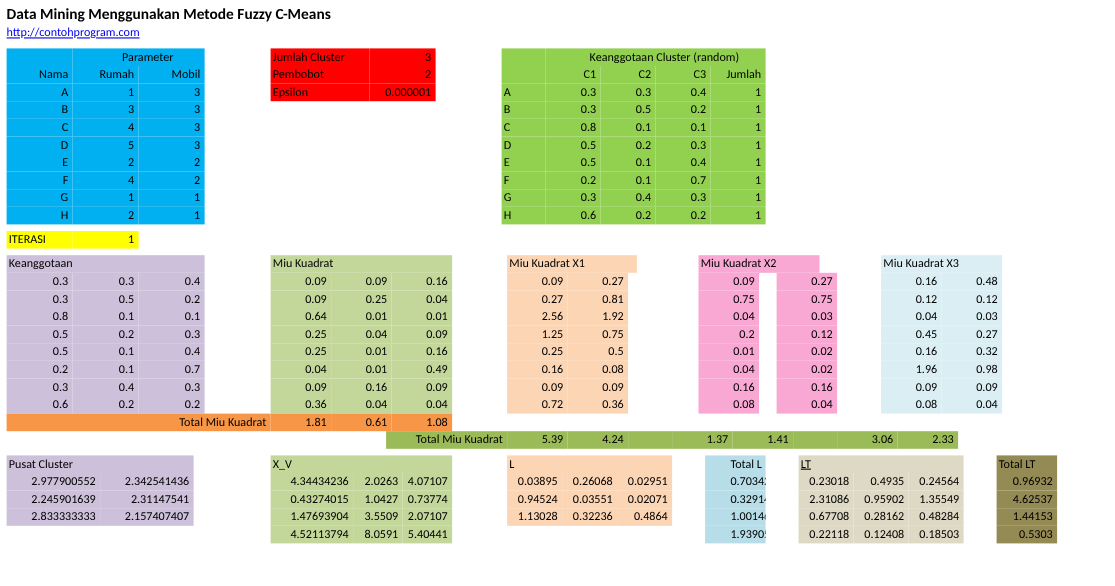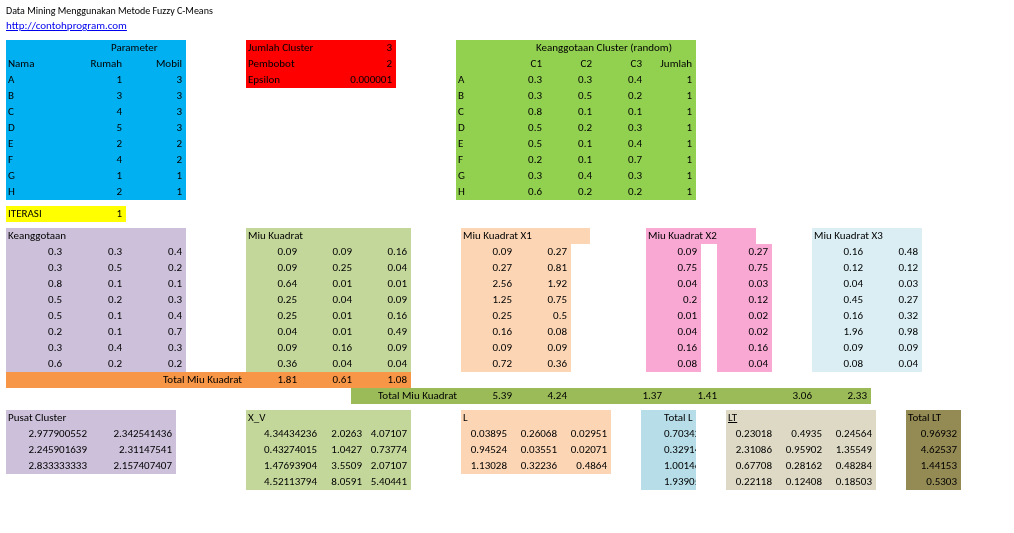--- a/index.html
+++ b/index.html
@@ -14,8 +14,8 @@
     padding: 4px 6px;
   }
   h1 {
-    font-size: 10px;
-    font-weight: normal;
+    font-size: 14px;
+    font-weight: bold;
     margin: 0 0 2px 0;
   }
   a.link {

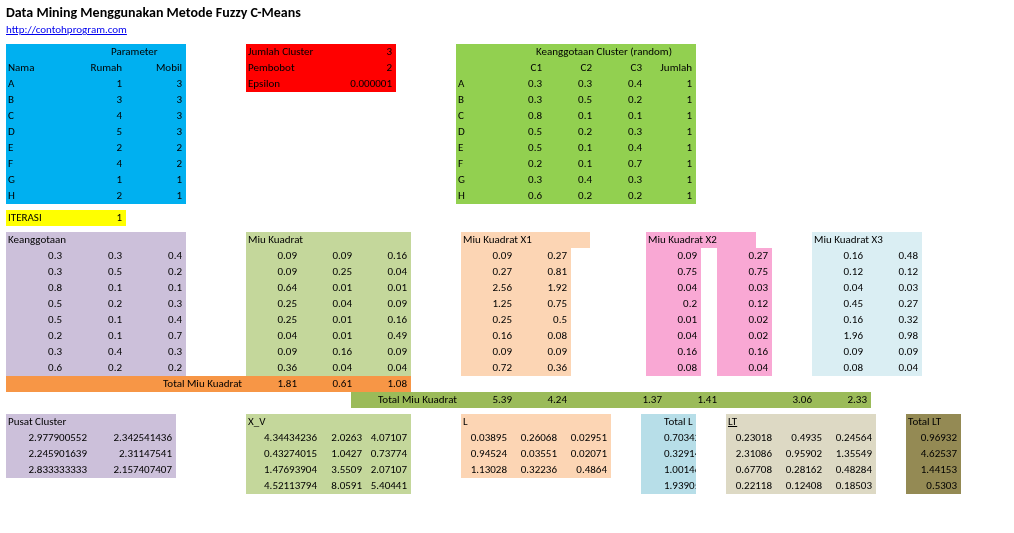--- a/index.html
+++ b/index.html
@@ -48,7 +48,7 @@
   .w50  { width: 50px; }
 
   
-  .bg-blue     { background: #00b0f0; }
+  .bg-blue     { background: #00b0f0; text-align: right; }
   .bg-red      { background: #ff0000; color: #000; }
   .bg-green    { background: #92d050; }
   .bg-yellow   { background: #ffff00; }

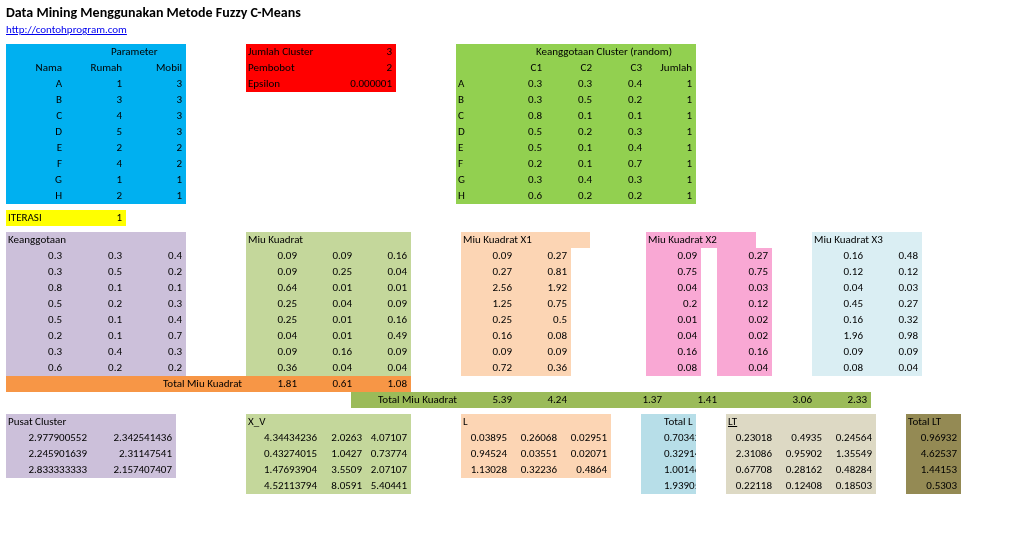--- a/index.html
+++ b/index.html
@@ -339,7 +339,7 @@
 
       <div class="col">
         <div class="row">
-            <div class="cell bg-peach" style="width:129px;">Miu Kuadrat X1</div>
+            <div class="cell bg-peach" style="width:118px;">Miu Kuadrat X1</div>
           </div>
         <div id="mx1-body">
             <div class="row">

